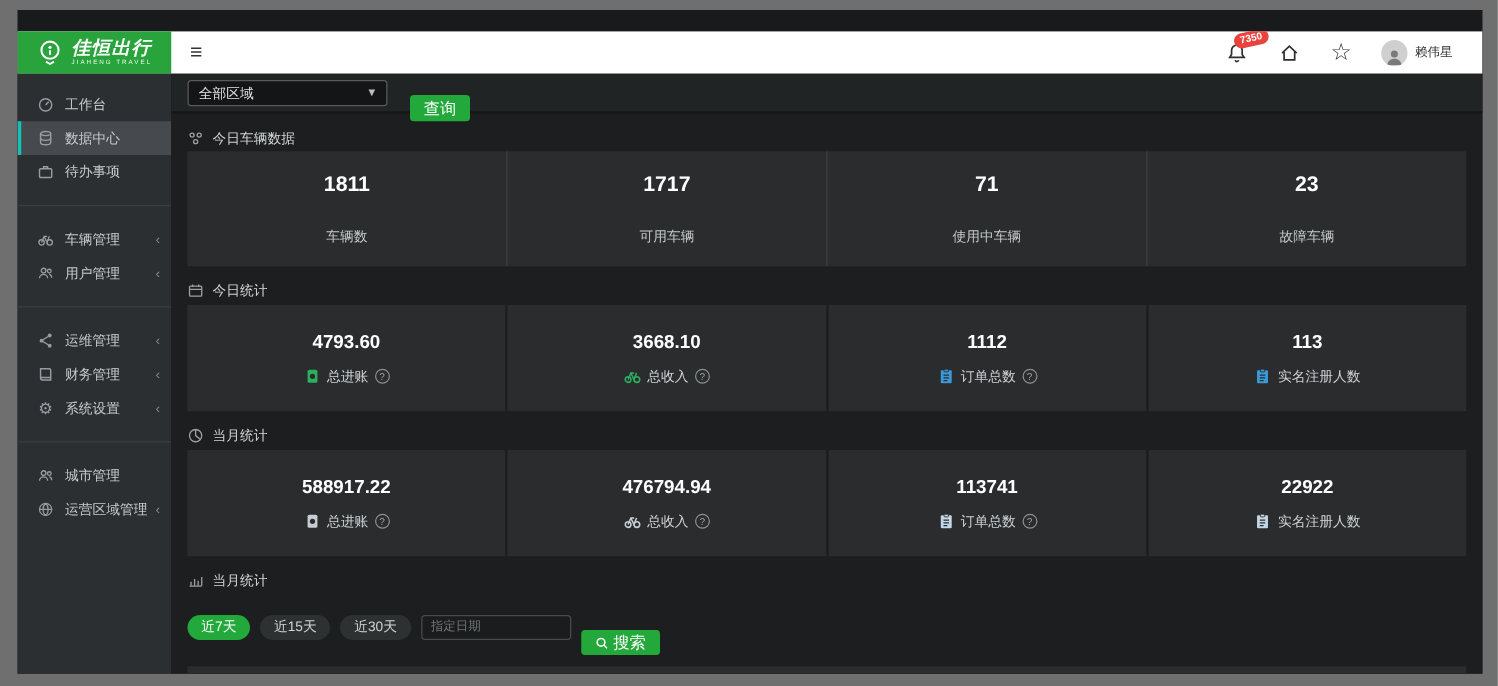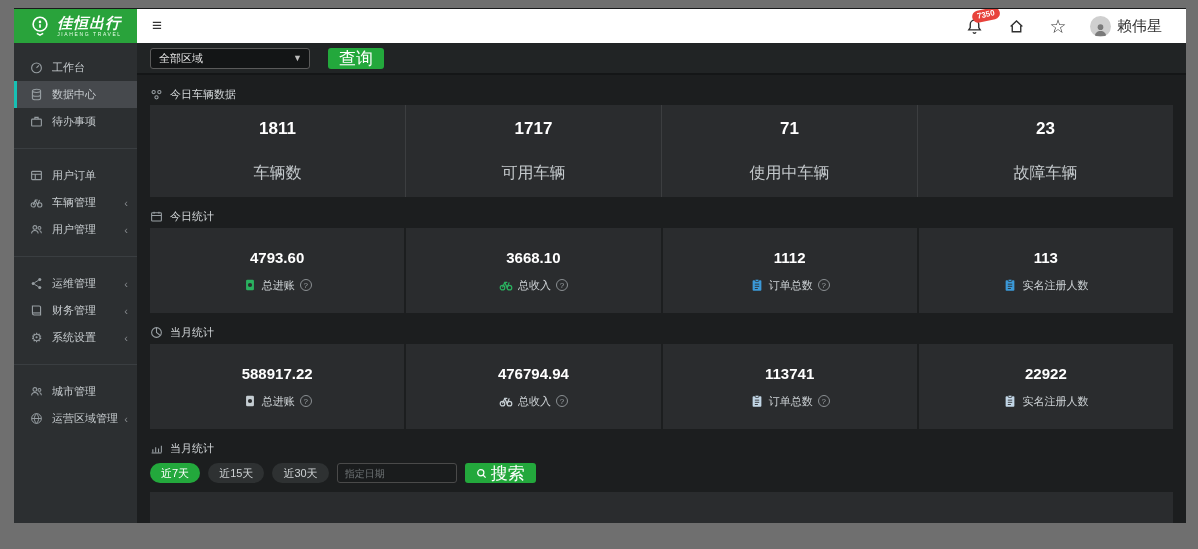--- a/index.html
+++ b/index.html
@@ -6,7 +6,7 @@
   html,body { width:1198px; height:549px; overflow:hidden; font-family:"Liberation Sans","DejaVu Sans",sans-serif; }
   .stage { position:relative; width:1198px; height:549px; background:#6f6f6f; }
   .top-strip { position:absolute; left:14px; top:8px; width:1172px; height:17px; background:#191a1b; }
-  .app { position:absolute; left:14px; top:9px; width:1172px; height:514px; display:flex; flex-direction:column; background:#1c1e1f; overflow:hidden; }
+  .app { position:absolute; left:14px; top:25px; width:1172px; height:514px; display:flex; flex-direction:column; background:#1c1e1f; overflow:hidden; }
 
   
   .topbar { height:34px; min-height:34px; background:#ffffff; display:flex; align-items:stretch; }

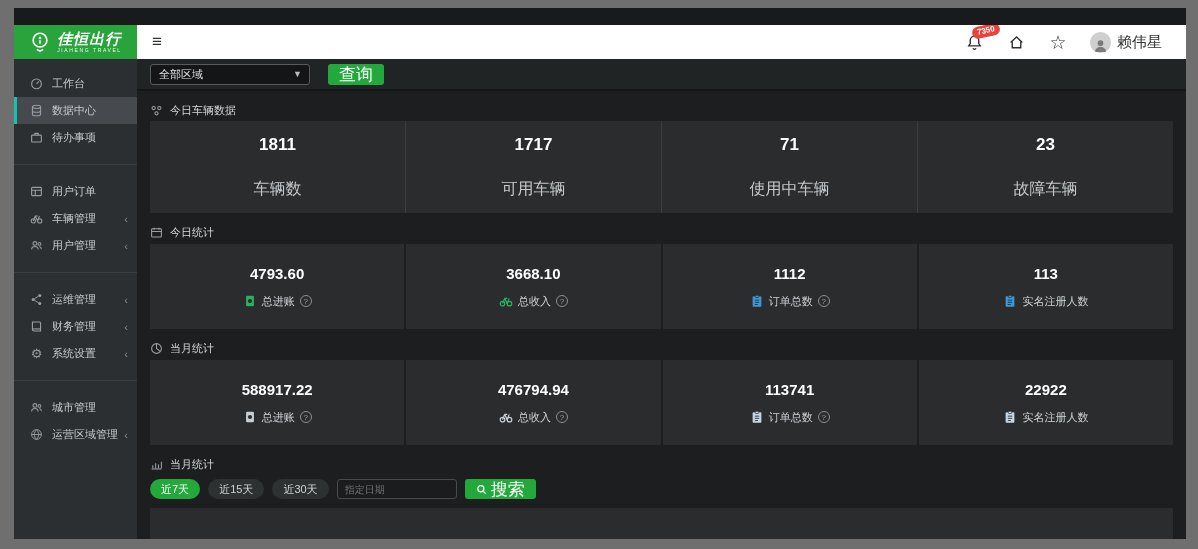--- a/index.html
+++ b/index.html
@@ -23,7 +23,7 @@
   .tb-star { font-size:19px; color:#2f2f2f; line-height:1; }
   .user-chip { display:flex; align-items:center; gap:6px; cursor:pointer; }
   .avatar { width:21px; height:21px; border-radius:50%; background:#cfcfcf; display:flex; align-items:flex-end; justify-content:center; overflow:hidden; }
-  .username { font-size:15px; color:#333; }
+  .username { font-size:10px; color:#333; }
 
   
   .body { flex:1; display:flex; min-height:0; }

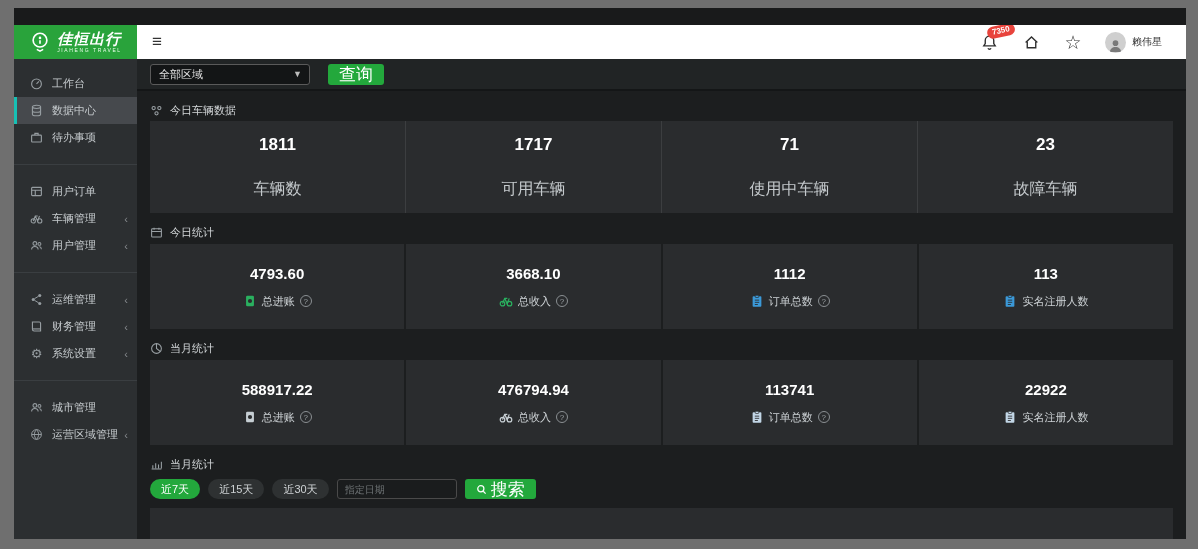--- a/index.html
+++ b/index.html
@@ -38,7 +38,7 @@
   .filterbar { height:32px; background:#212425; border-bottom:2px solid #141617; display:flex; align-items:center; gap:18px; padding:0 13px; }
   .region-select { position:relative; width:160px; height:21px; background:#131516; border:1px solid #5a5a5a; border-radius:3px; display:flex; align-items:center; padding:0 8px; font-size:11px; color:#e3e3e3; cursor:pointer; }
   .region-caret { position:absolute; right:7px; font-size:9px; color:#bdbdbd; }
-  .btn-green { background:#23a83c; color:#fff; border:none; border-radius:3px; font-size:17px; height:21px; padding:0 11px; cursor:pointer; display:inline-flex; align-items:center; gap:4px; font-family:inherit; }
+  .btn-green { background:#23a83c; color:#fff; border:none; border-radius:3px; font-size:13px; height:21px; padding:0 11px; cursor:pointer; display:inline-flex; align-items:center; gap:4px; font-family:inherit;margin-top:25px; }
 
   .content { padding:0 13px; }
   .sec-head { display:flex; align-items:center; gap:7px; height:20px; margin-top:9px; font-size:11px; color:#d2d6d8; }

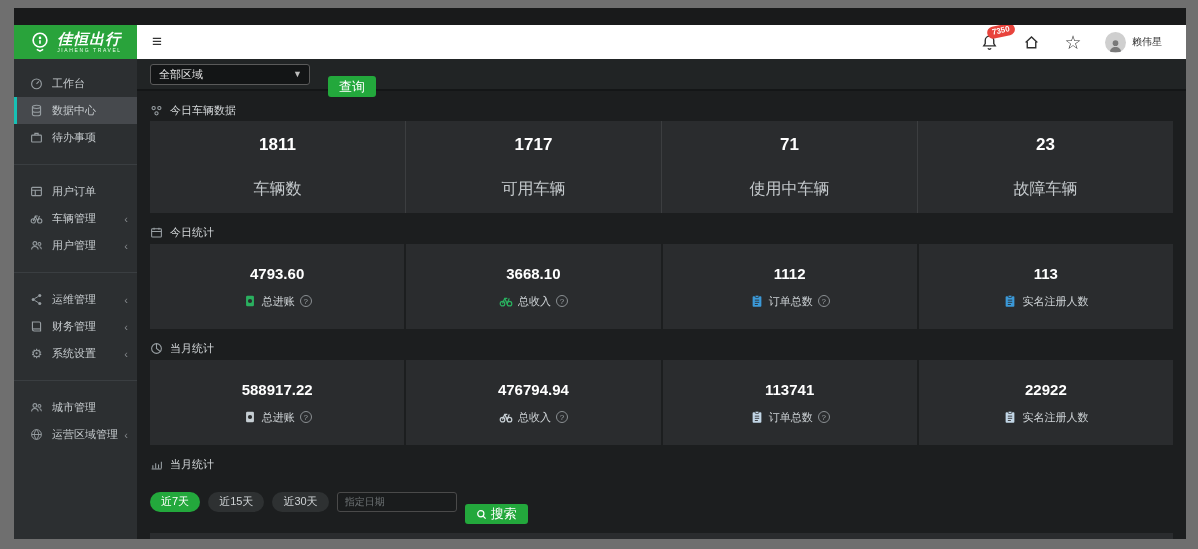--- a/index.html
+++ b/index.html
@@ -157,15 +157,6 @@
 
         <div class="side-item">
           <span class="s-ico">
-              <svg width="13" height="13" viewBox="0 0 16 16" fill="none" stroke="currentColor" stroke-width="1.4">
-                <rect x="2" y="3" width="12" height="10" rx="1"></rect>
-                <path d="M2 6.5h12M6.5 6.5V13"></path>
-              </svg>
-            </span>
-          <span>用户订单</span>
-        </div>
-        <div class="side-item">
-          <span class="s-ico">
               <svg width="13" height="13" viewBox="0 0 16 16" fill="none" stroke="currentColor" stroke-width="1.3">
                 <circle cx="4" cy="11" r="2.6"></circle>
                 <circle cx="12" cy="11" r="2.6"></circle>

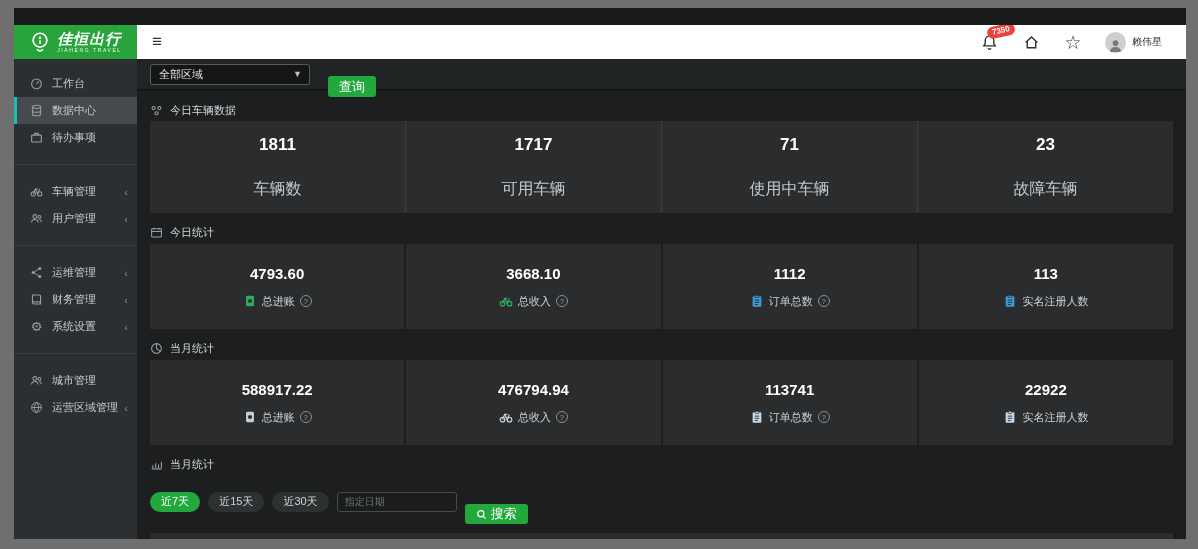--- a/index.html
+++ b/index.html
@@ -48,7 +48,7 @@
   .panel-col { flex:1; display:flex; flex-direction:column; align-items:center; justify-content:center; gap:24px; border-right:1px solid #3c3e40; }
   .panel-col:last-child { border-right:none; }
   .stat-value { font-size:17px; font-weight:bold; color:#ffffff; }
-  .stat-label { font-size:16px; color:#c4c9cc; }
+  .stat-label { font-size:11px; color:#c4c9cc; }
 
   .cards-row { display:flex; gap:2px; margin-top:2px; }
   .card { flex:1; background:#2a2c2e; height:85px; display:flex; flex-direction:column; align-items:center; justify-content:center; gap:12px; }

